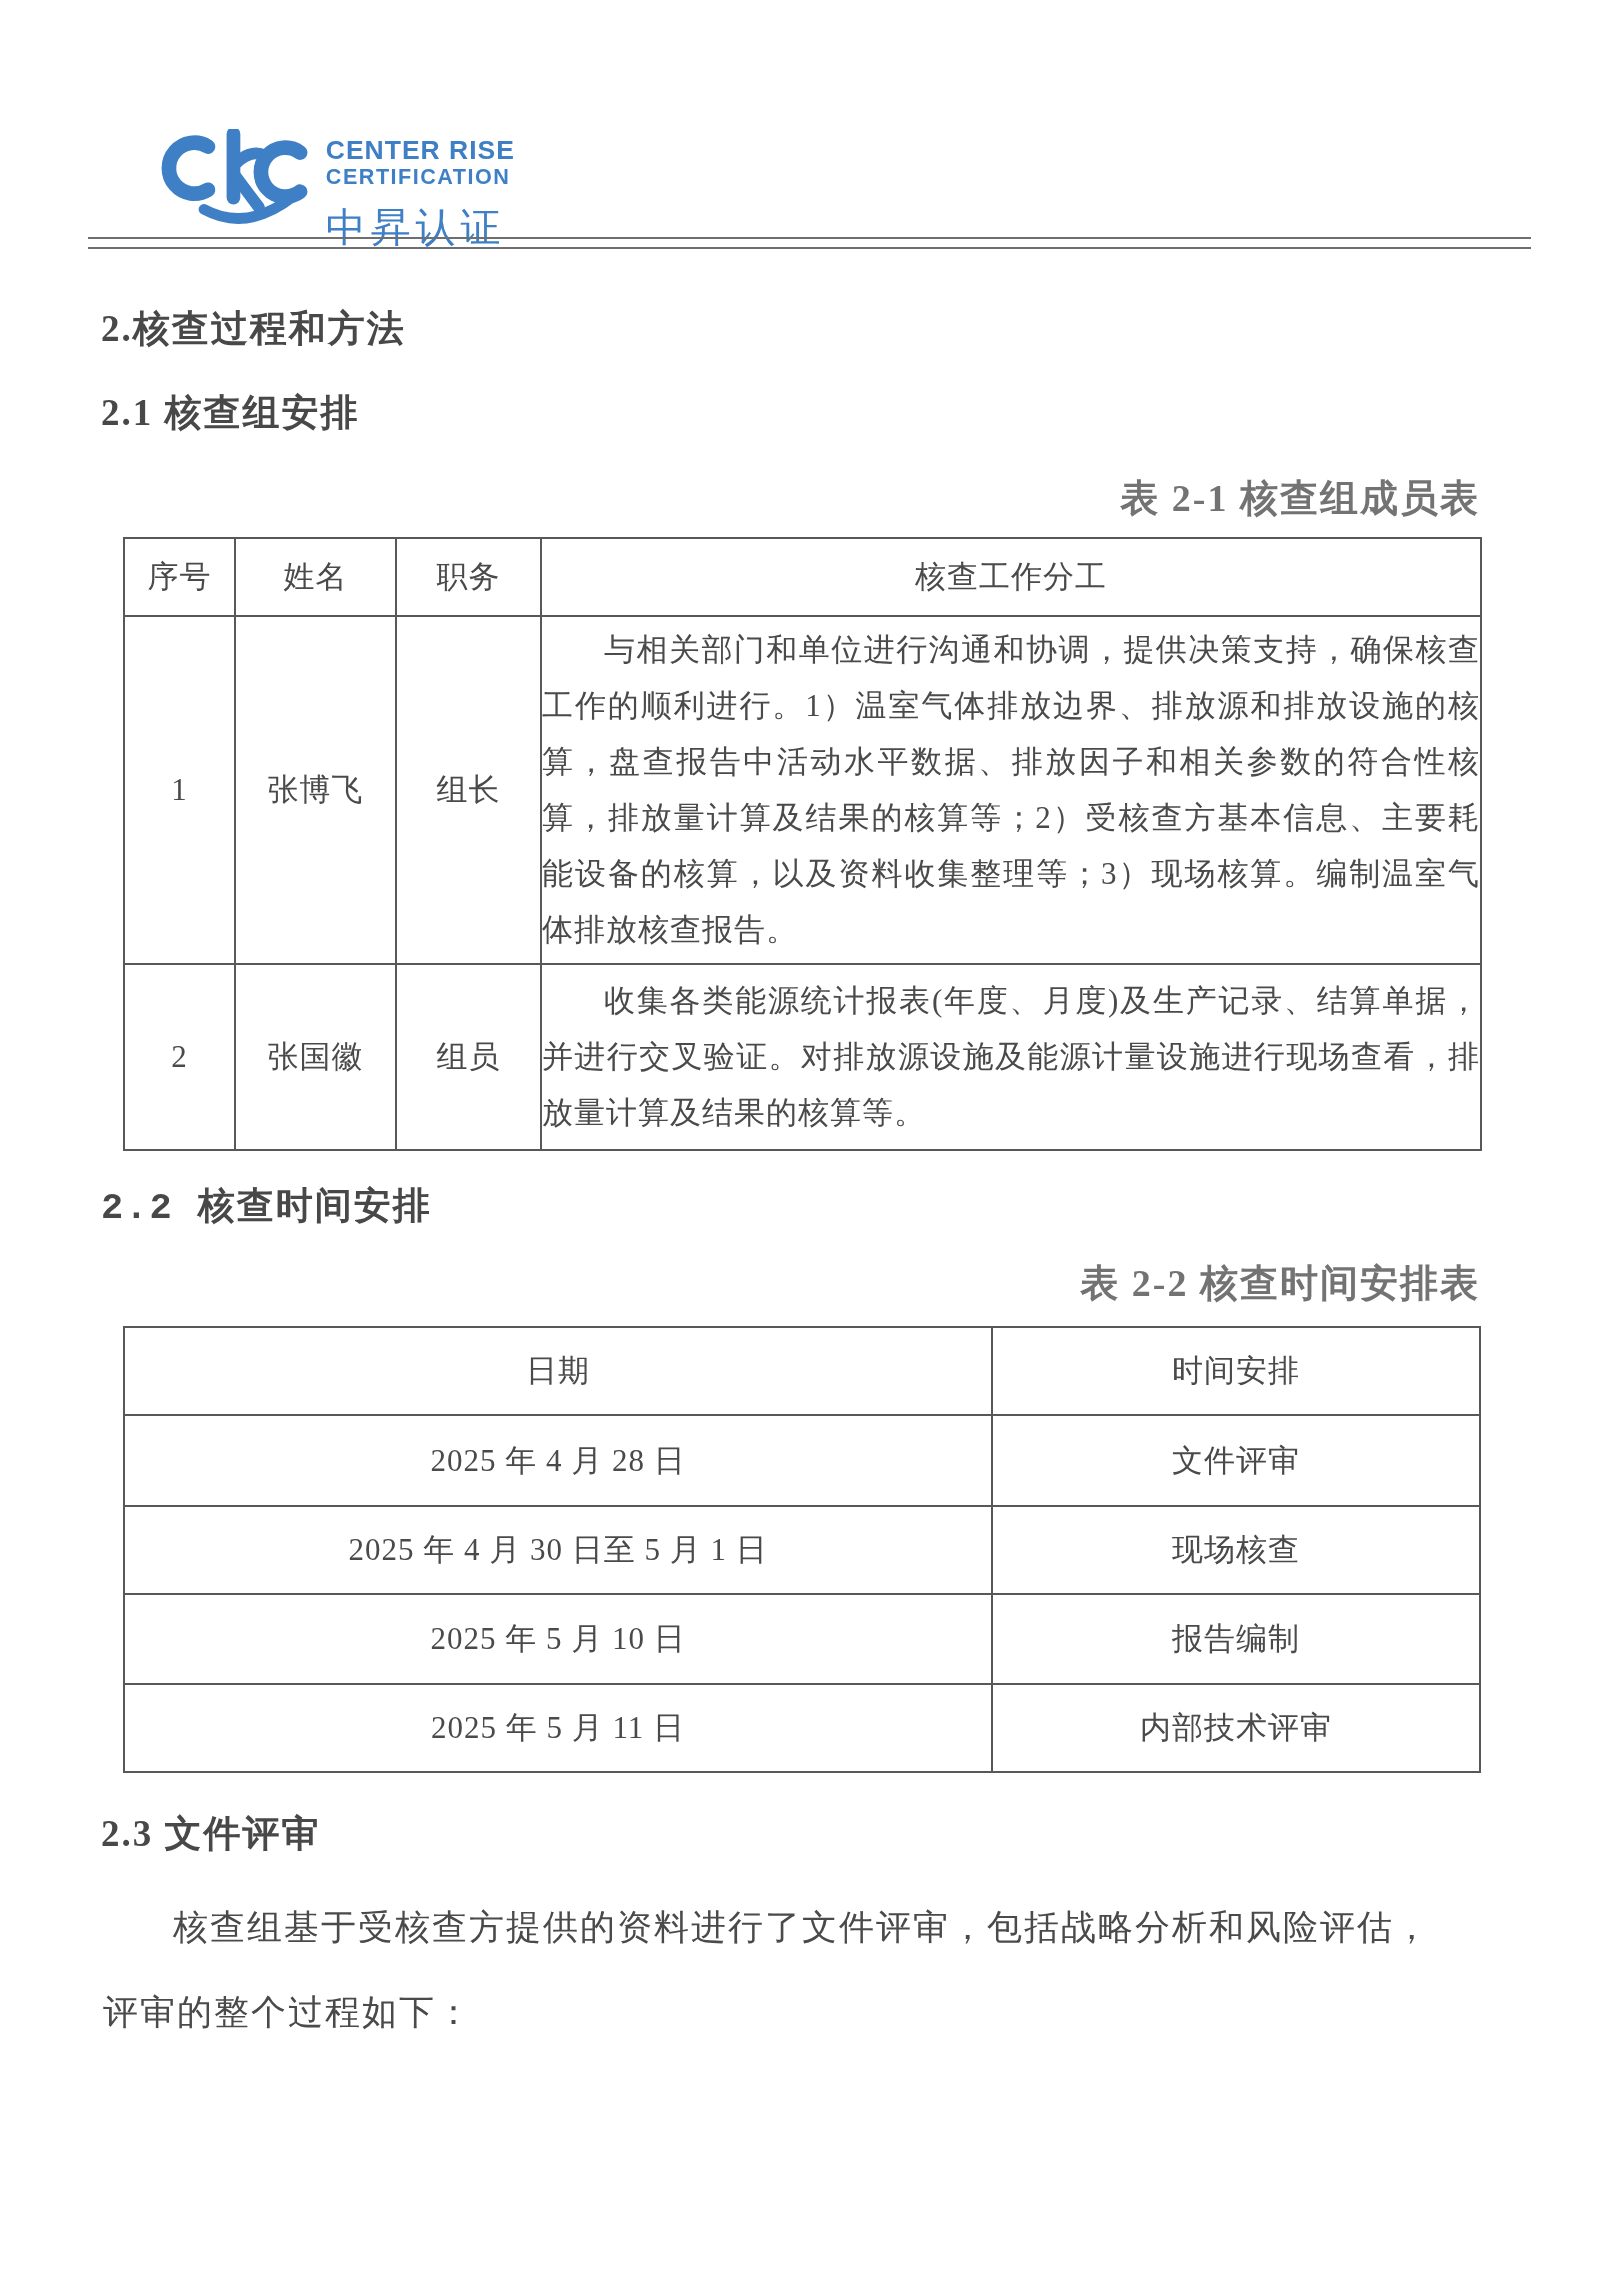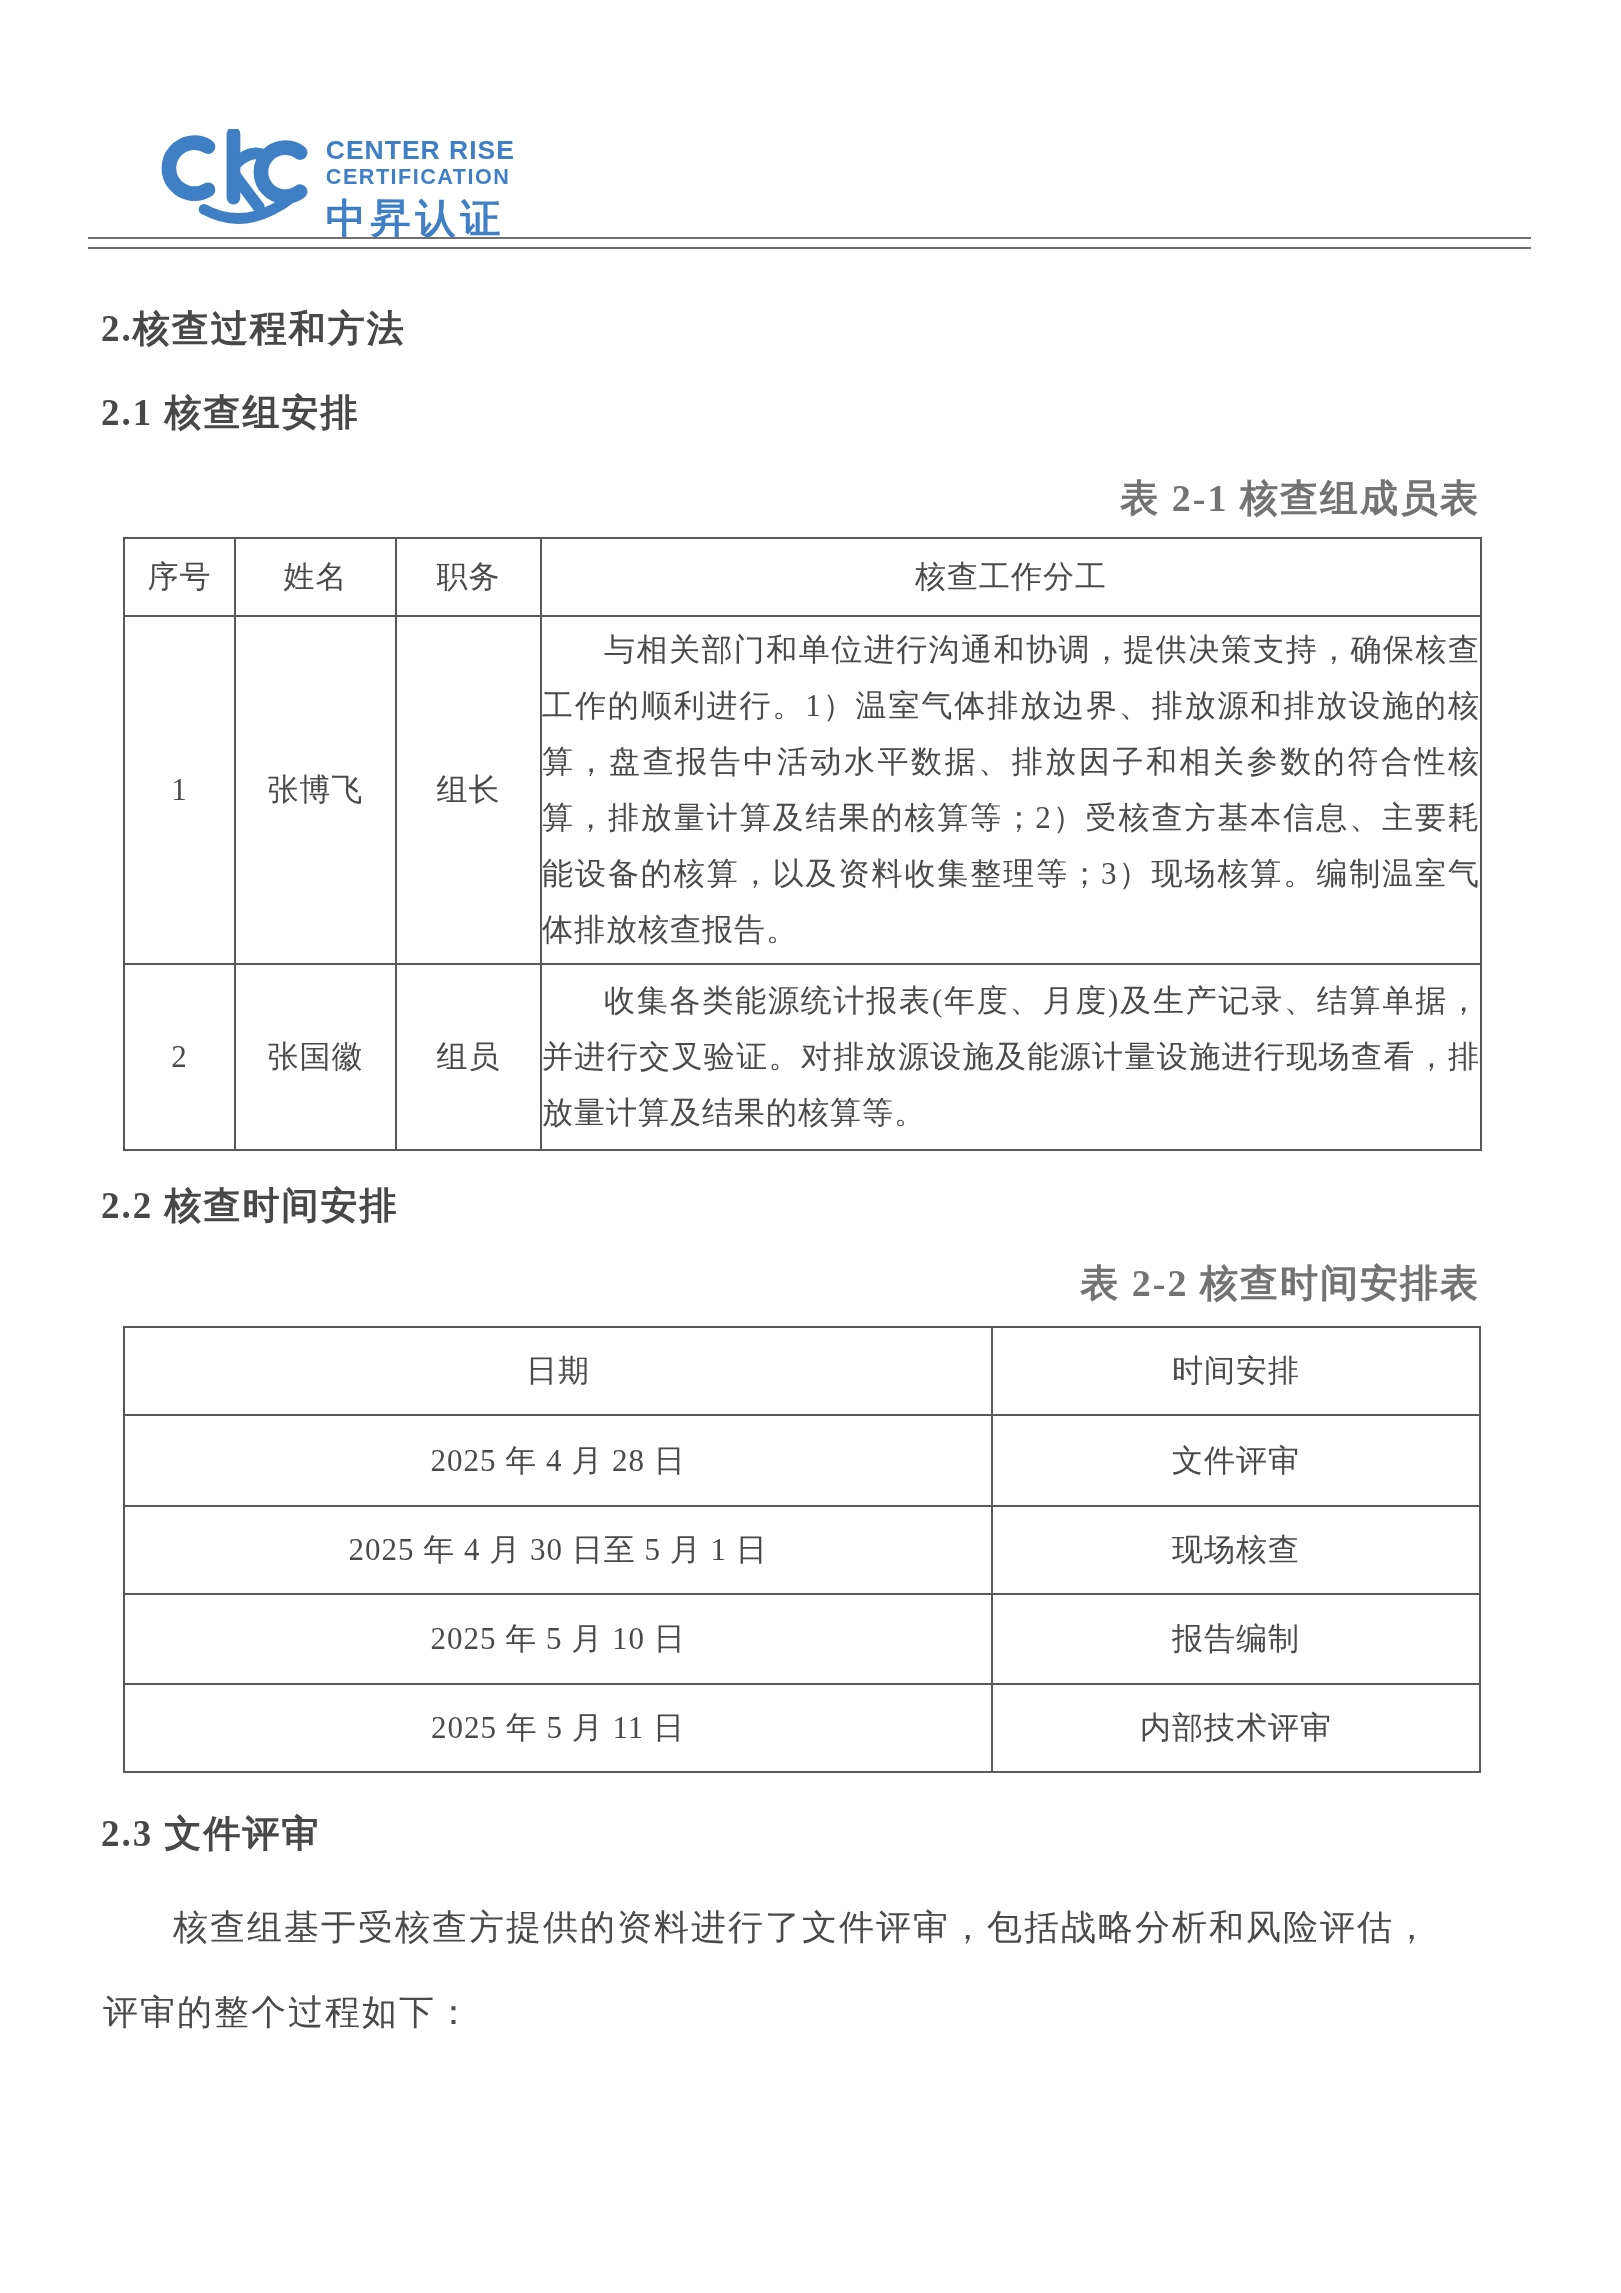--- a/index.html
+++ b/index.html
@@ -19,7 +19,7 @@
   .logo-text{margin-left:9.8px;padding-top:7.8px;font-family:"Liberation Sans",sans-serif;line-height:1;}
   .logo-line1{font-size:26.5px;font-weight:800;letter-spacing:1px;color:#3e7fc6;}
   .logo-line2{font-size:21.6px;font-weight:800;letter-spacing:1.5px;color:#3e7fc6;margin-top:2.9px;}
-  .logo-line3{font-size:40px;font-weight:700;letter-spacing:4.9px;color:#3e7fc6;margin-top:10px;}
+  .logo-line3{font-size:40px;font-weight:400;letter-spacing:4.9px;color:#3e7fc6;margin-top:19px;}
   
   .rule{
     position:absolute;left:88px;top:237px;width:1443px;height:7.8px;

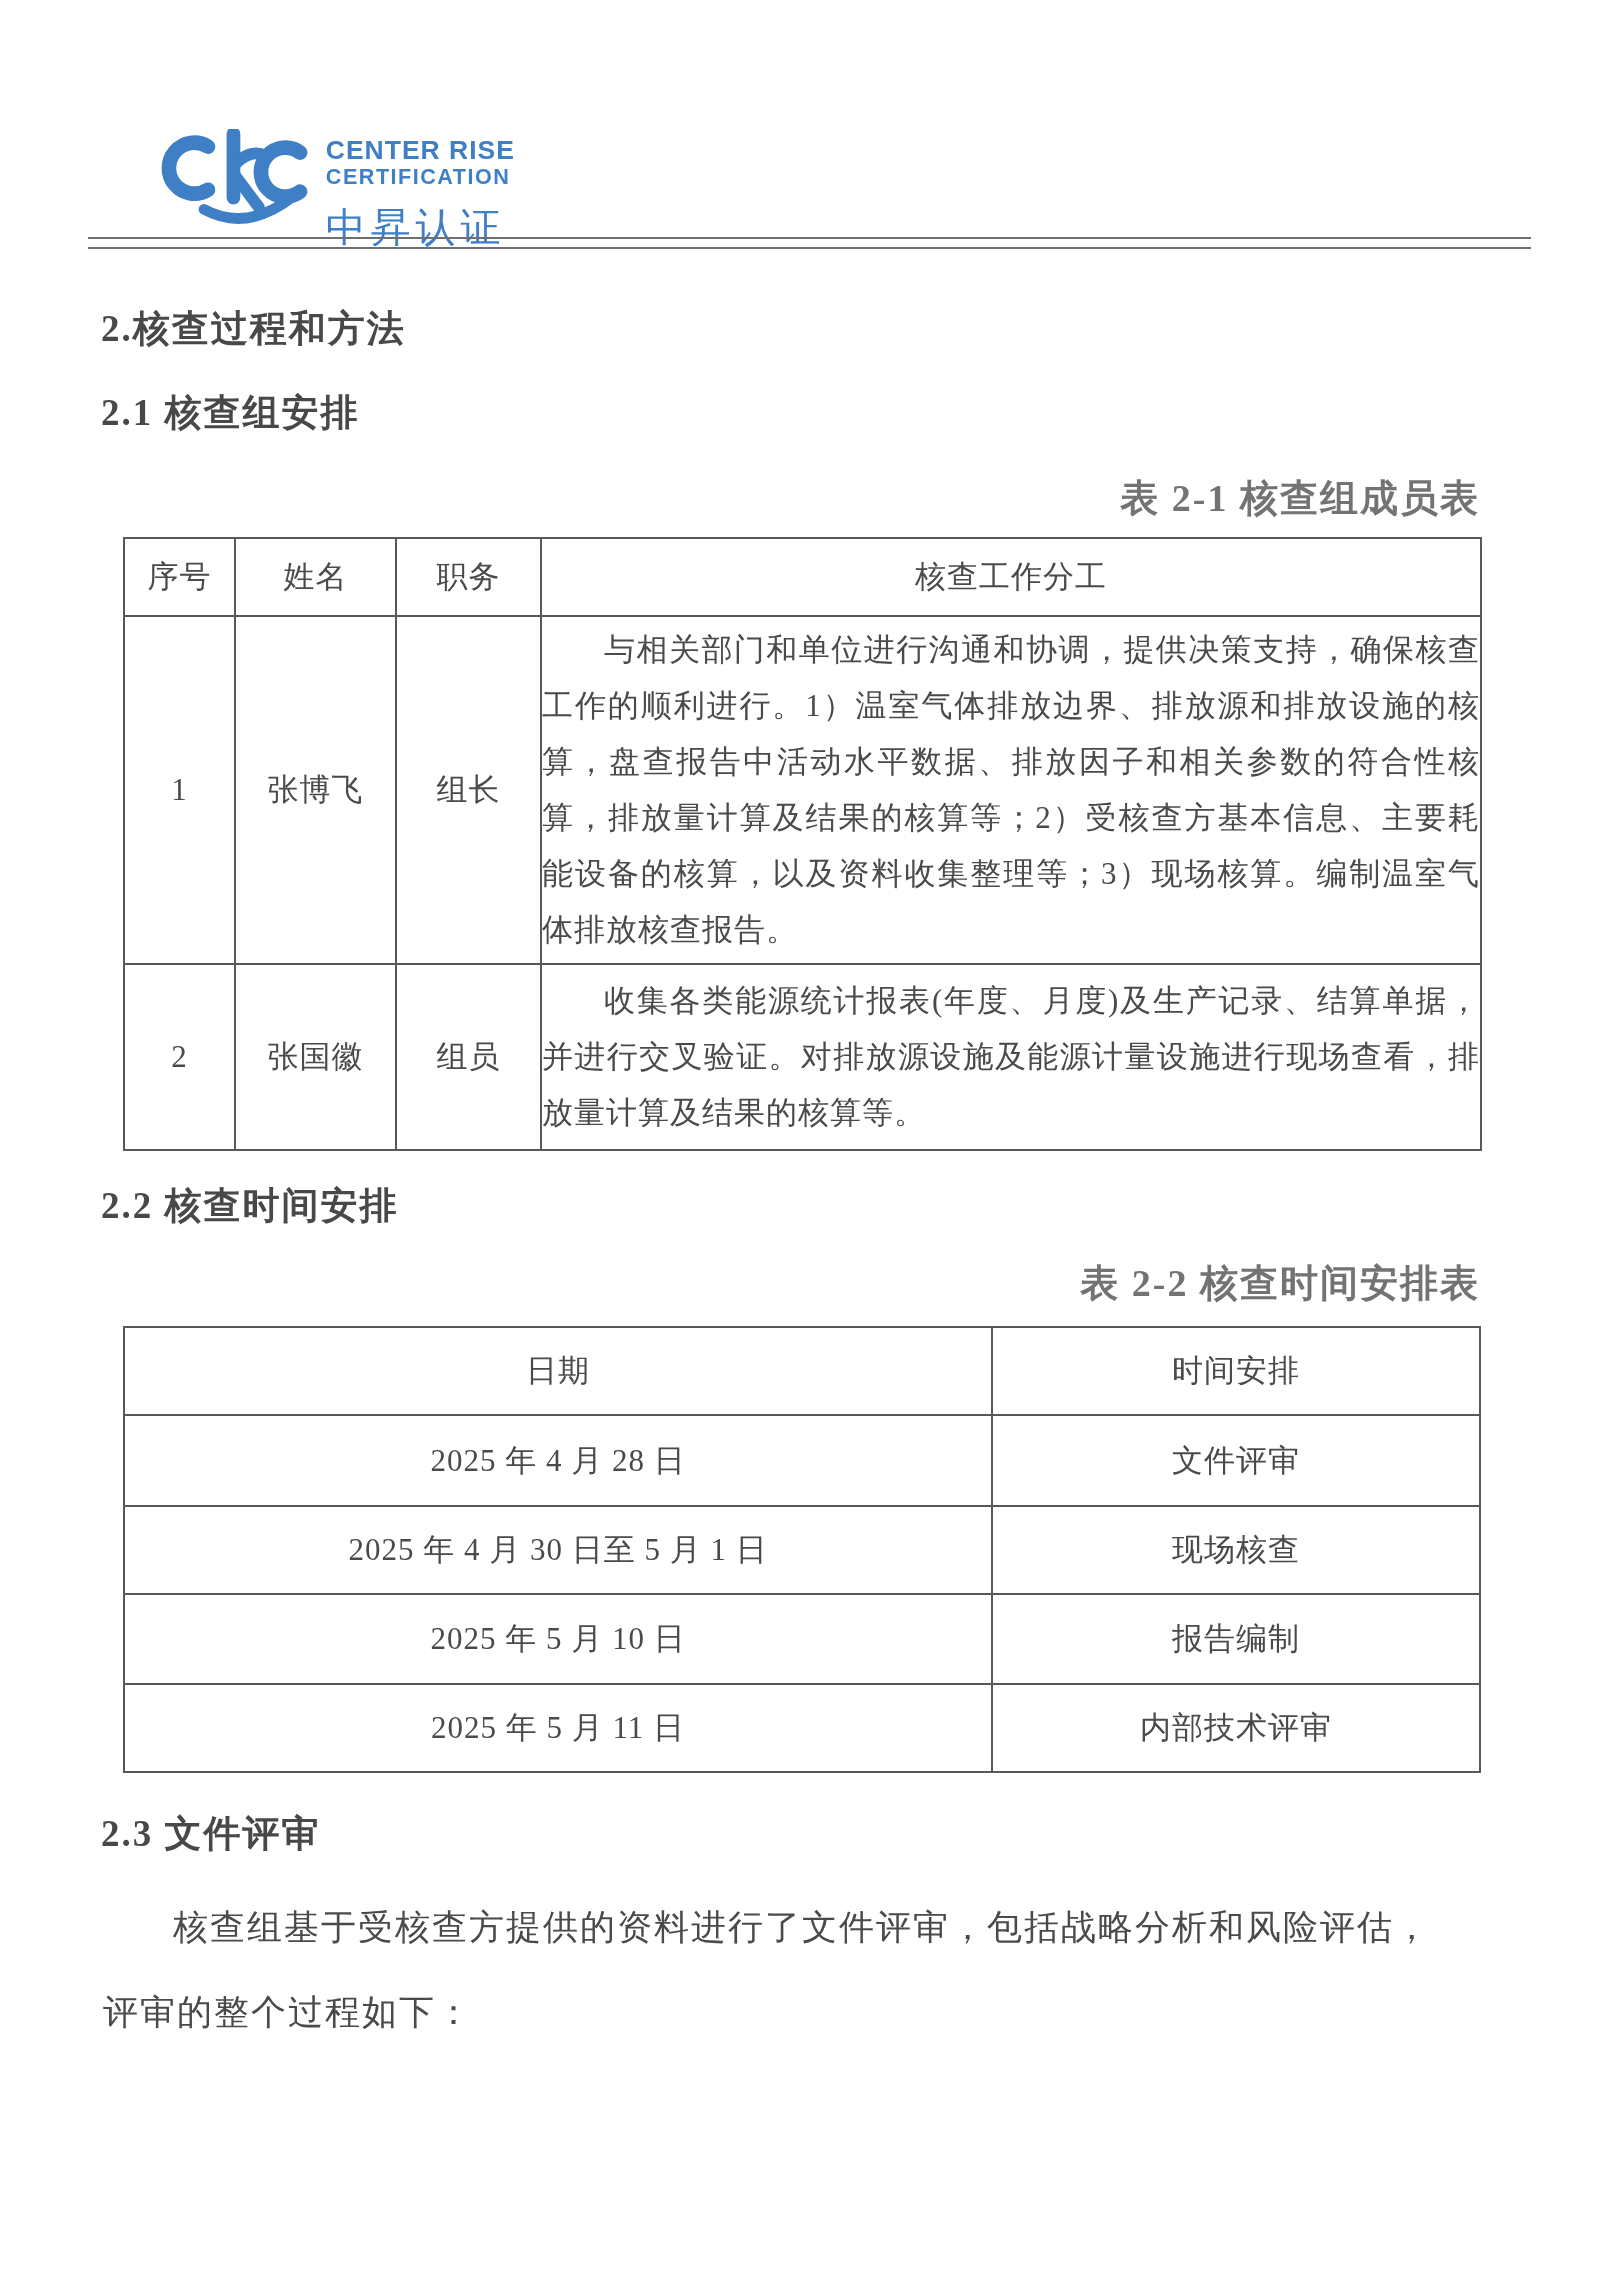--- a/index.html
+++ b/index.html
@@ -115,7 +115,7 @@
   </tbody>
     </table>
 
-  <div class="h1" style="top:1181px;">2.2 核查时间安排</div>
+  <div class="h1" style="top:1181px;font-family:Liberation Mono, monospace;">2.2 核查时间安排</div>
 
   <div class="tbl-title" style="top:1258px;">表 2-2 核查时间安排表</div>
 

